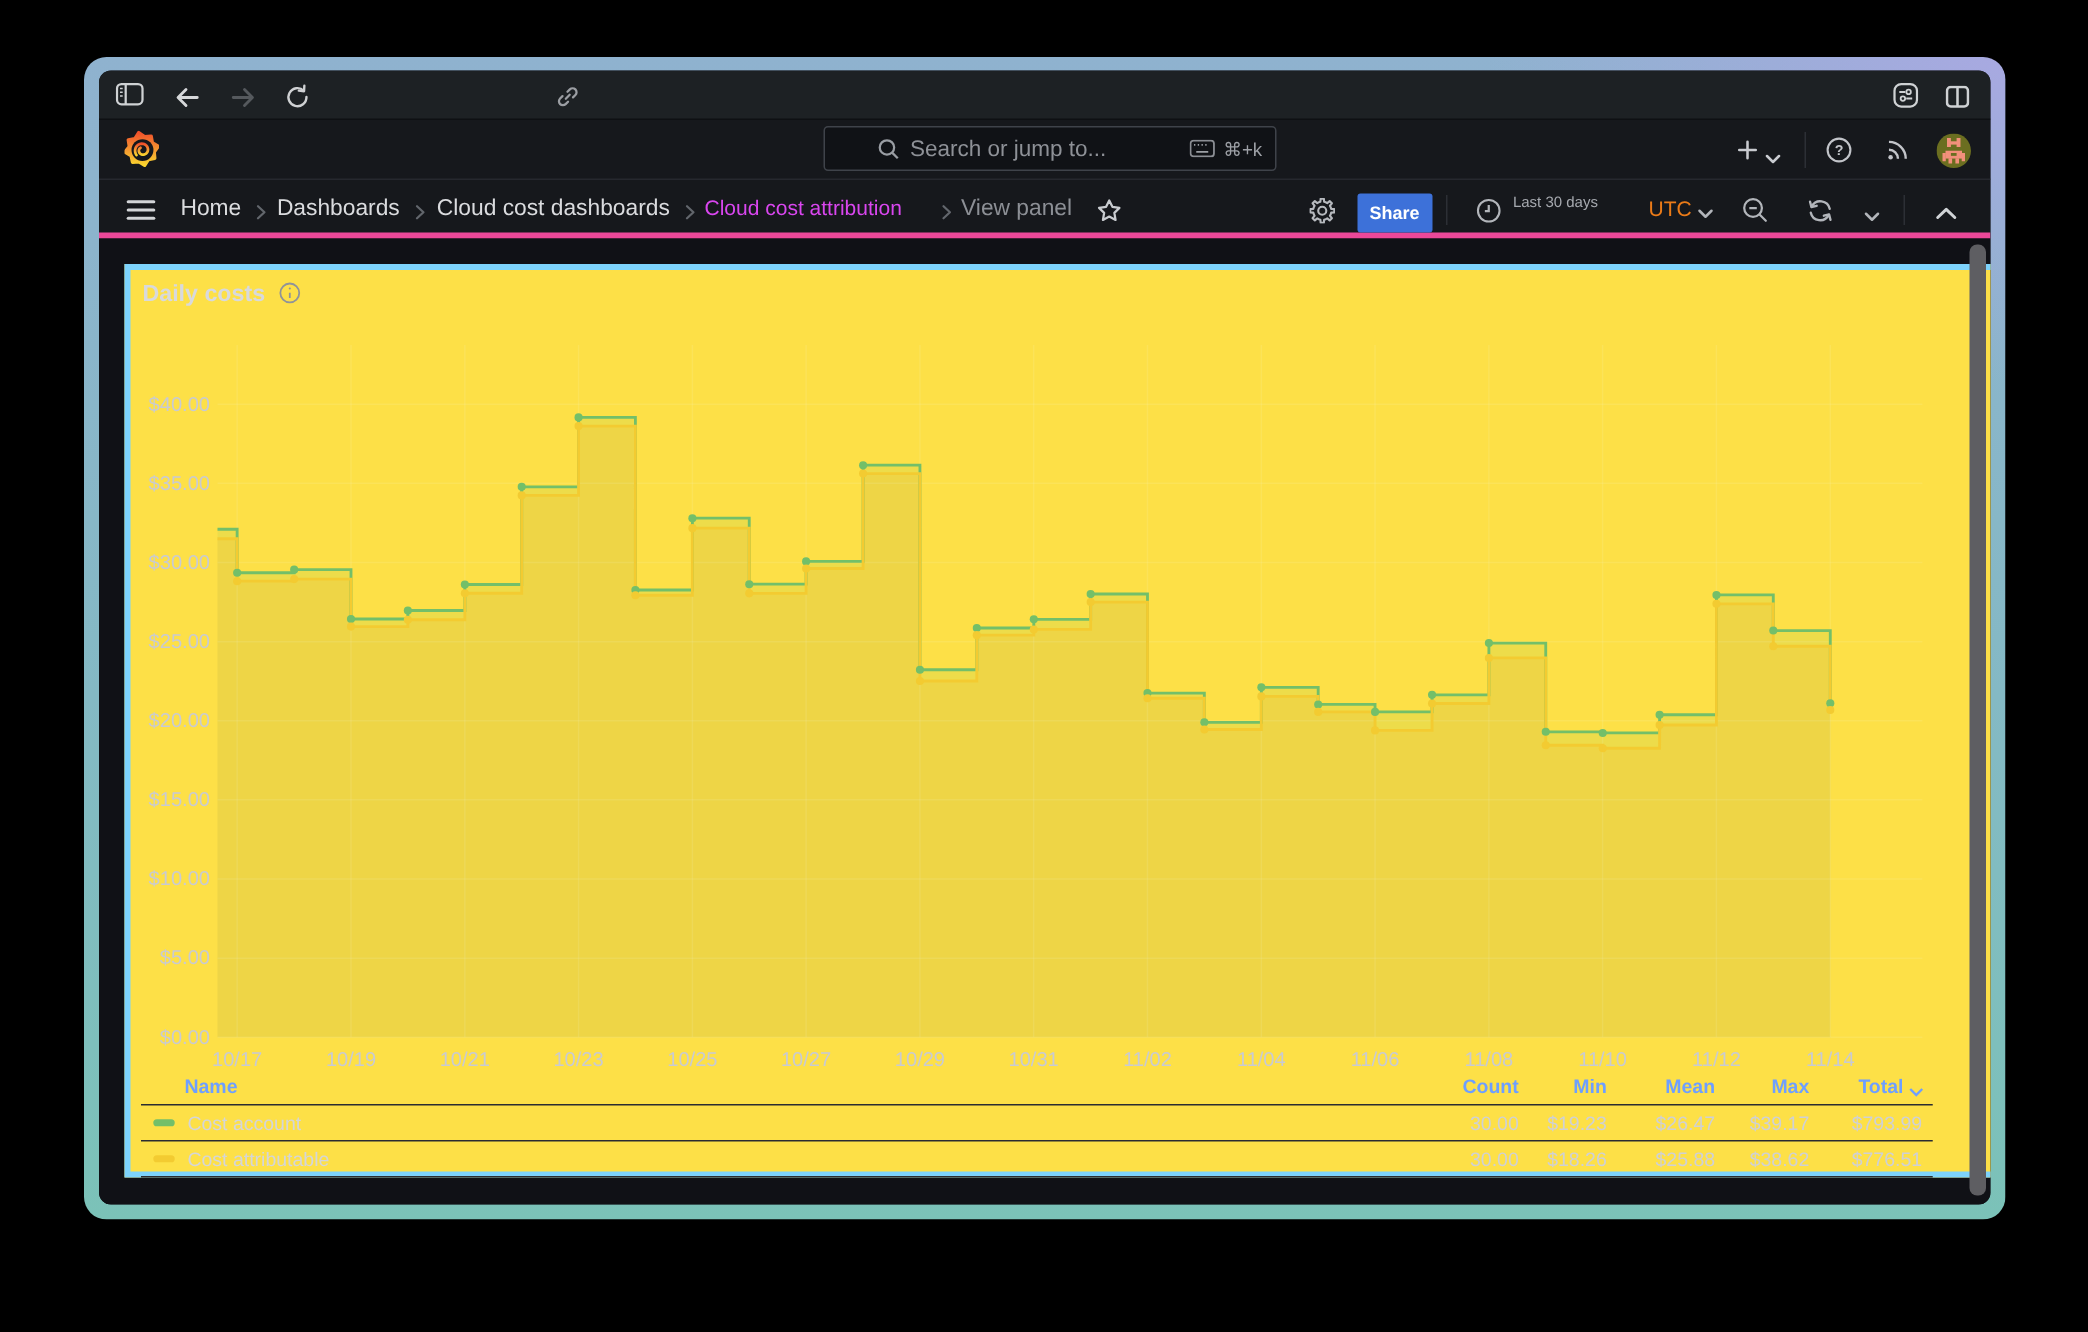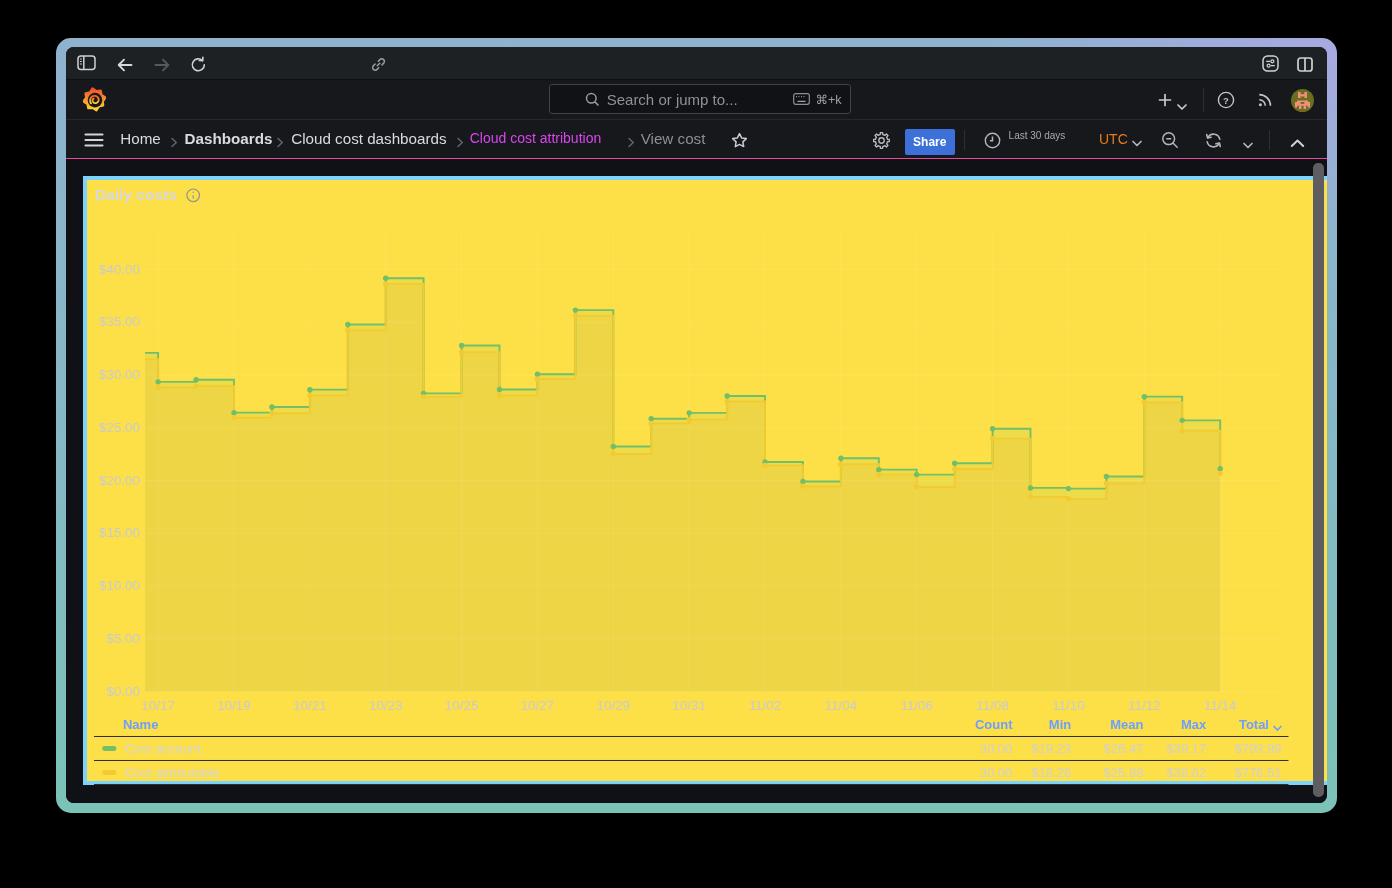--- a/index.html
+++ b/index.html
@@ -9,7 +9,7 @@
   background:#101116; overflow:hidden; }
 .toolbar { position:absolute; left:0; top:0; width:100%; height:33px; background:#1d2124; border-bottom:1px solid #0e1013; }
 .gheader { position:absolute; left:0; top:33px; width:100%; height:39.5px; background:#16181c; border-bottom:1px solid #26282e; }
-.crumbbar { position:absolute; left:0; top:72.5px; width:100%; height:39.5px; background:#16181c; border-bottom:1px solid #ec4899;text-align:right; }
+.crumbbar { position:absolute; left:0; top:72.5px; width:100%; height:39.5px; background:#16181c; border-bottom:4px solid #ec4899;text-align:right; }
 .page { position:absolute; left:0; top:112px; width:100%; height:644px; background:#101116; }
 .panel { position:absolute; left:17px; top:17px; width:1382px; height:609px; background:#fde047; border:4px solid #7dd3fc; }
 .panelsvg { position:absolute; left:-1px; top:-1px; }

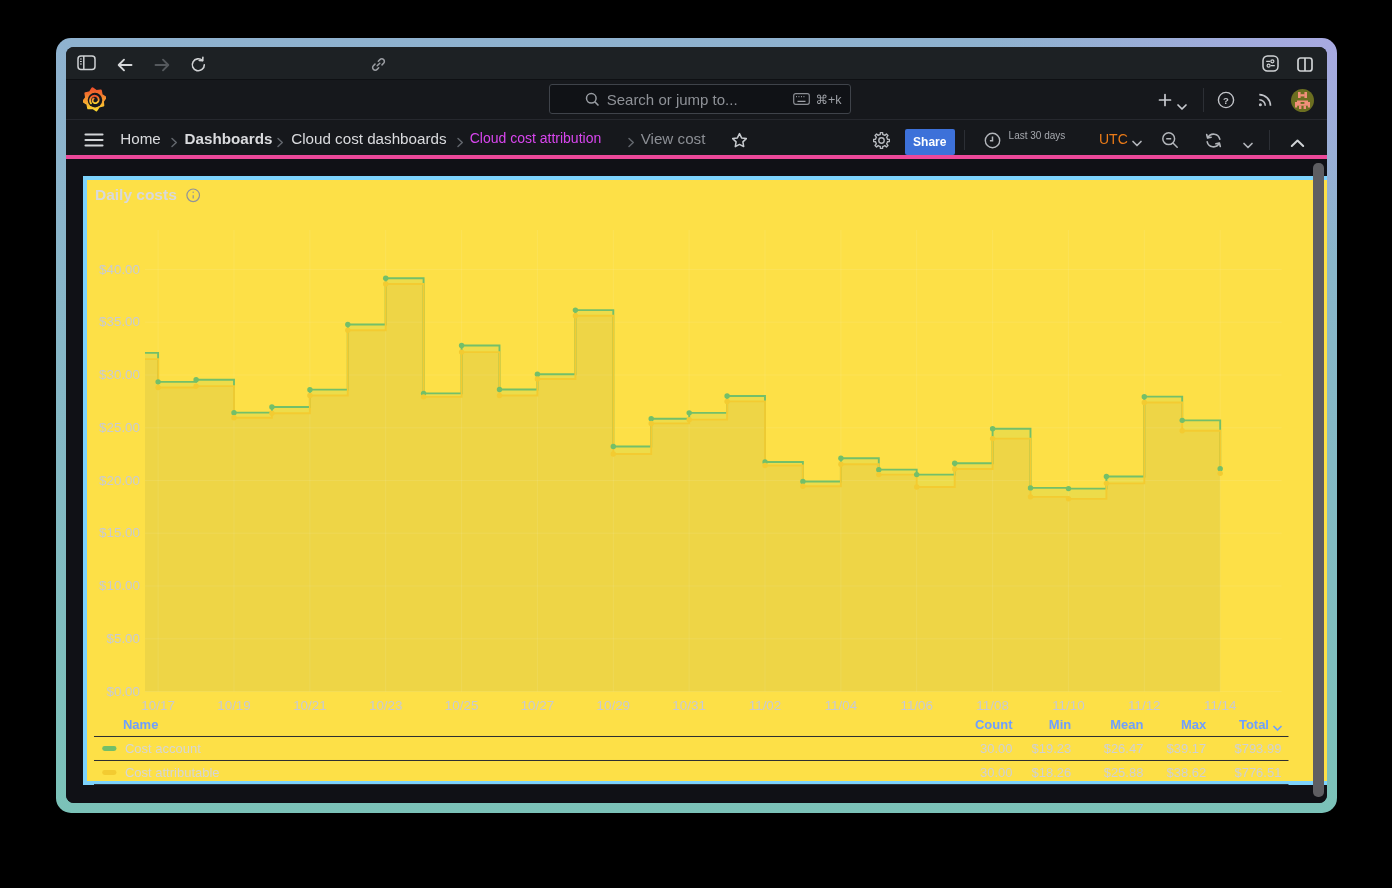--- a/index.html
+++ b/index.html
@@ -147,7 +147,7 @@
     <div class="icon" style="left:104px; top:14.5px;"><svg width="8" height="11" viewBox="0 0 8 11">
             <path d="M2 1.5 L6.3 5.5 L2 9.5" fill="none" stroke="#62666c" stroke-width="1.5" stroke-linecap="round" stroke-linejoin="round"></path>
           </svg></div>
-    <div class="txt" style="left:118.6px; top:10.5px; font-size:15.2px; font-weight:700; color:#dadbde;">Dashboards</div>
+    <div class="txt" style="left:118.6px; top:10.5px; font-size:15.2px; font-weight:400; color:#dadbde;">Dashboards</div>
     <div class="icon" style="left:209.5px; top:14.5px;"><svg width="8" height="11" viewBox="0 0 8 11">
             <path d="M2 1.5 L6.3 5.5 L2 9.5" fill="none" stroke="#62666c" stroke-width="1.5" stroke-linecap="round" stroke-linejoin="round"></path>
           </svg></div>

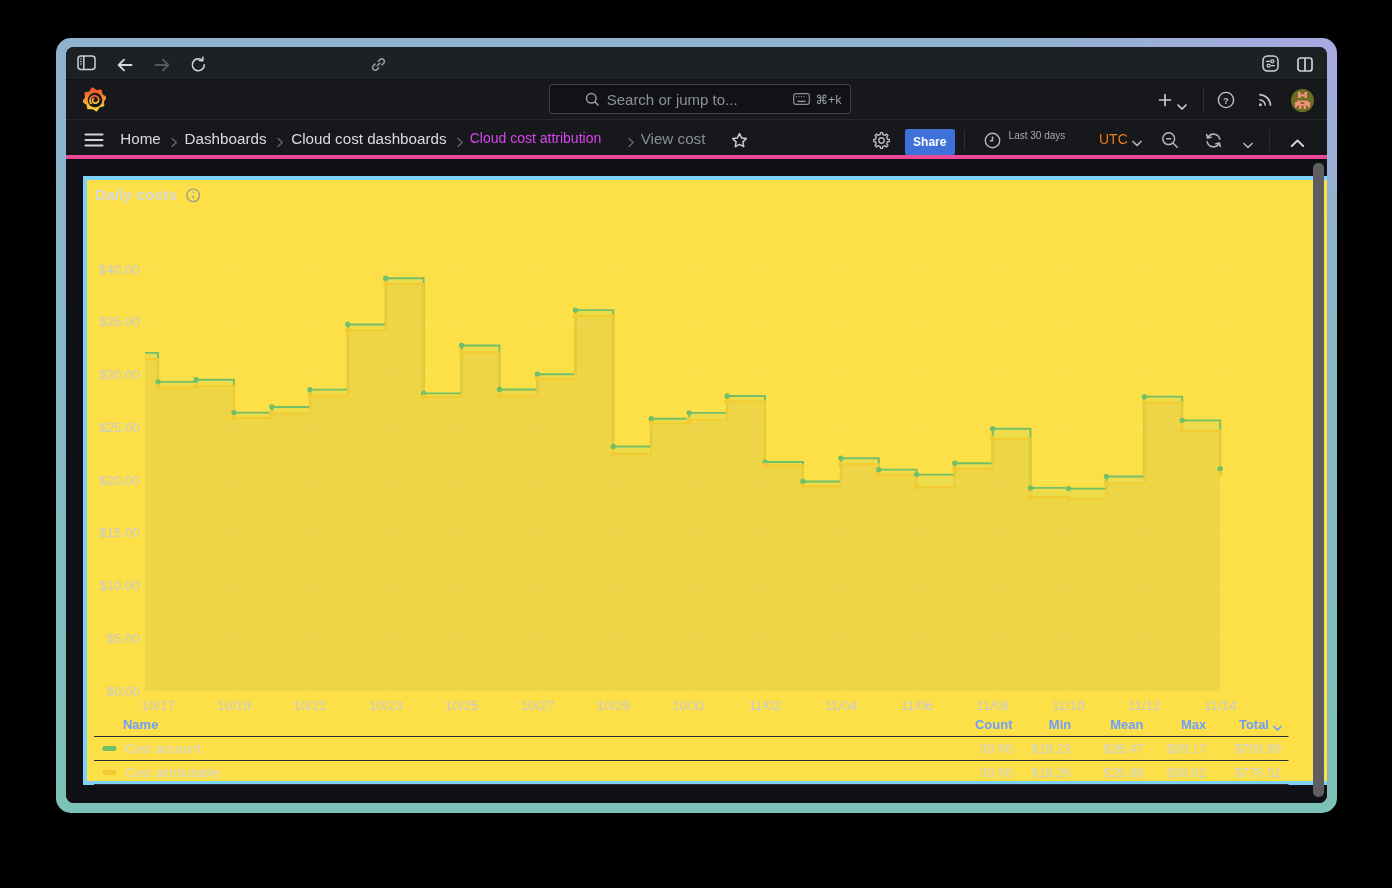--- a/index.html
+++ b/index.html
@@ -159,7 +159,7 @@
     <div class="icon" style="left:560.6px; top:14.5px;"><svg width="8" height="11" viewBox="0 0 8 11">
             <path d="M2 1.5 L6.3 5.5 L2 9.5" fill="none" stroke="#62666c" stroke-width="1.5" stroke-linecap="round" stroke-linejoin="round"></path>
           </svg></div>
-    <div class="txt" style="left:574.7px; top:10.5px; font-size:15.2px; font-weight:500; color:#8c8f95;">View cost</div>
+    <div class="txt" style="left:574.7px; top:10.5px; font-size:15.2px; font-weight:500; color:#8c8f95;">View panel</div>
     <div class="icon" style="left:665px; top:12.5px;"><svg width="17" height="17" viewBox="0 0 17 17">
             <path d="M8.5 1.6 l2.1 4.3 4.7 .7 -3.4 3.3 .8 4.7 -4.2-2.2 -4.2 2.2 .8-4.7 -3.4-3.3 4.7-.7 z" fill="none" stroke="#c9ccd0" stroke-width="1.5" stroke-linejoin="round"></path>
           </svg></div>

